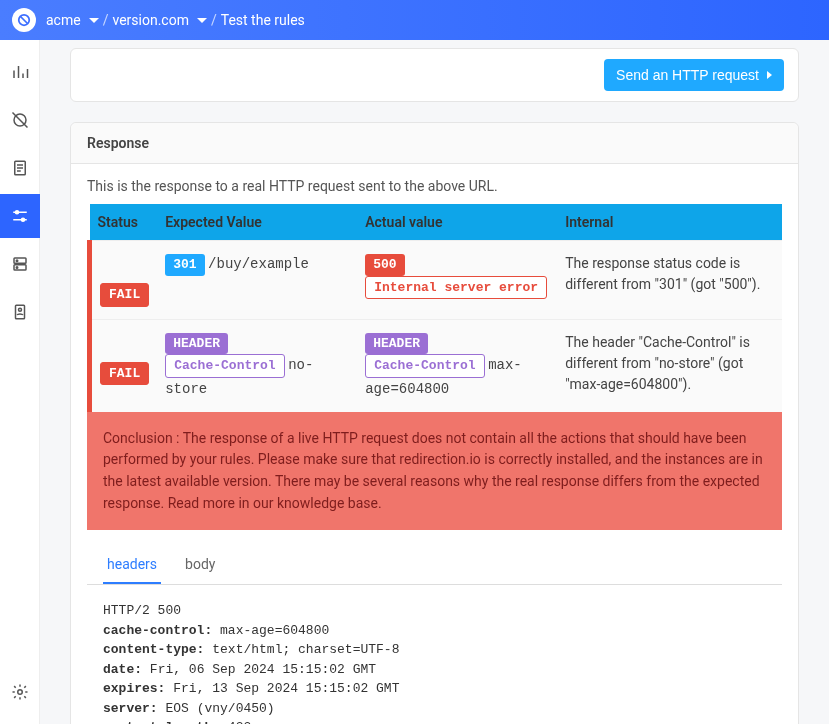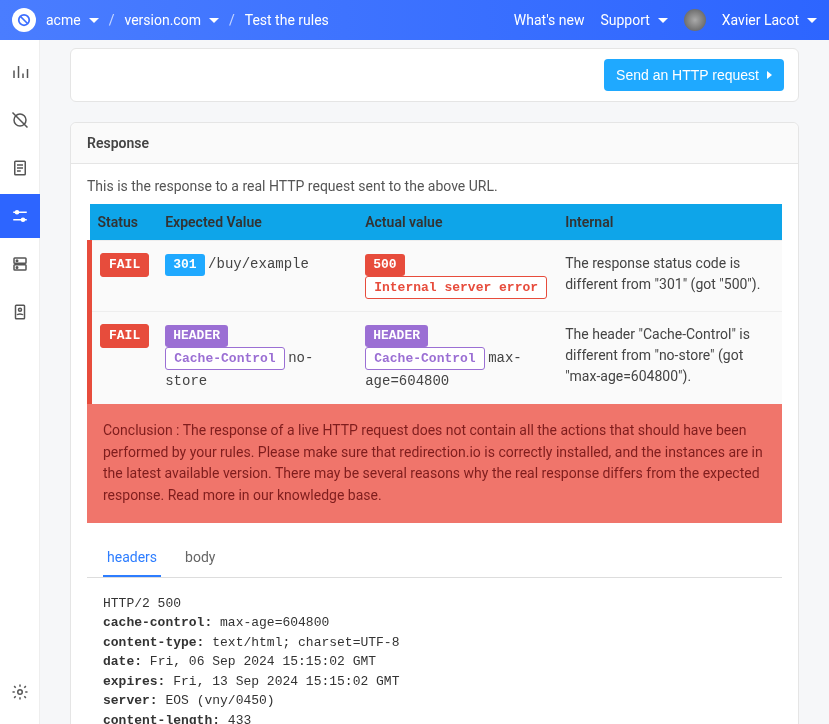--- a/index.html
+++ b/index.html
@@ -29,7 +29,7 @@
       font-weight: bold;
       margin-right: 10px;
     }
-    .breadcrumb { display: flex; align-items: flex-end; gap: 6px; flex: 1; }
+    .breadcrumb { display: flex; align-items: flex-end; flex: 1; }
     .bc-item { display: flex; align-items: center; gap: 6px; }
     .bc-sep { color: rgba(255,255,255,0.7); padding: 0 4px; }
     .chevron-down {

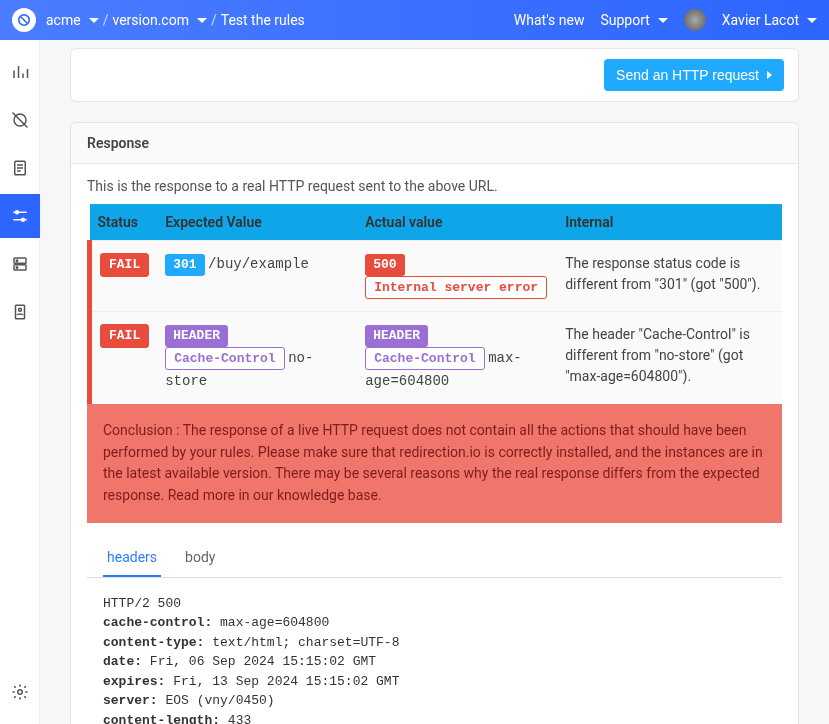--- a/index.html
+++ b/index.html
@@ -196,18 +196,6 @@
     <span class="bc-sep">/</span>
     <div class="bc-item">
       <span>Test the rules</span>
-    </div>
-  </div>
-  <div class="topbar-right">
-    <span>What's new</span>
-    <div class="bc-item">
-      <span>Support</span>
-      <span class="chevron-down"></span>
-    </div>
-    <div class="avatar"></div>
-    <div class="bc-item">
-      <span>Xavier Lacot</span>
-      <span class="chevron-down"></span>
     </div>
   </div>
 </div>

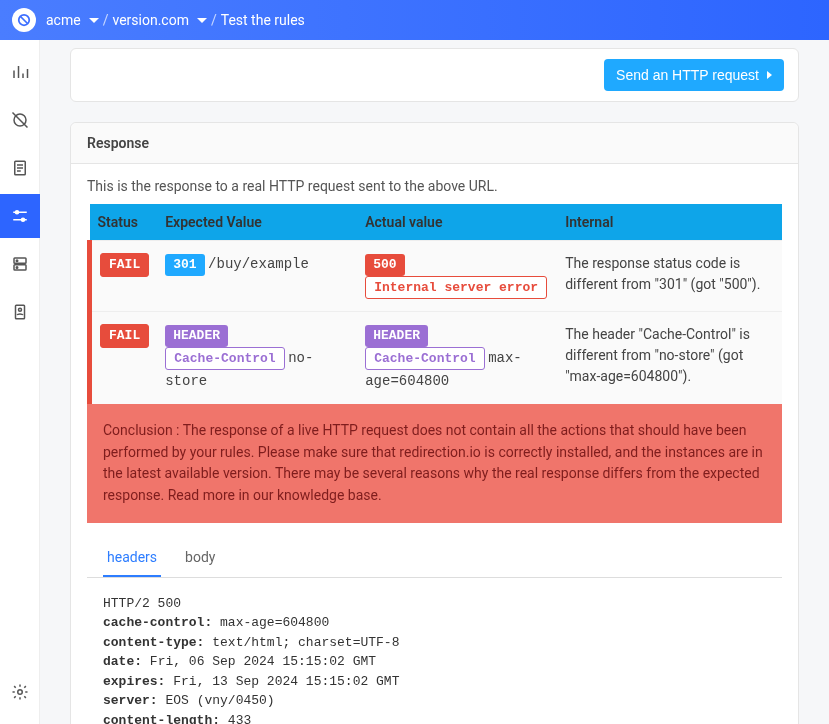--- a/index.html
+++ b/index.html
@@ -134,7 +134,7 @@
       font-size: 13px;
       font-weight: 600;
     }
-    .badge-fail { background: #e74c3c; color: #fff; border: 1px solid #e74c3c; }
+    .badge-fail { background: #e74c3c; color: #fff; border: 1px solid #e74c3c; margin-top: 30px; }
     .badge-301 { background: #1fa9ff; color: #fff; }
     .badge-500 { background: #e74c3c; color: #fff; }
     .badge-ierr { border: 1px solid #e74c3c; color: #e74c3c; background: #fff; }

